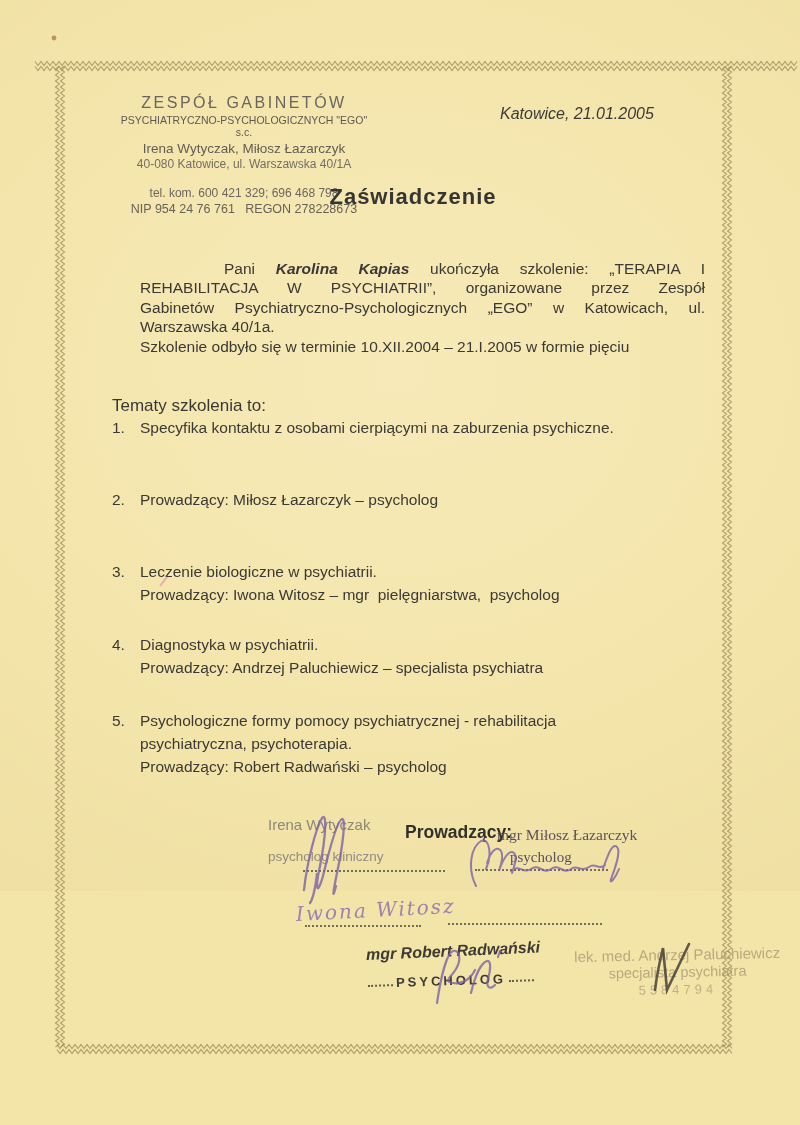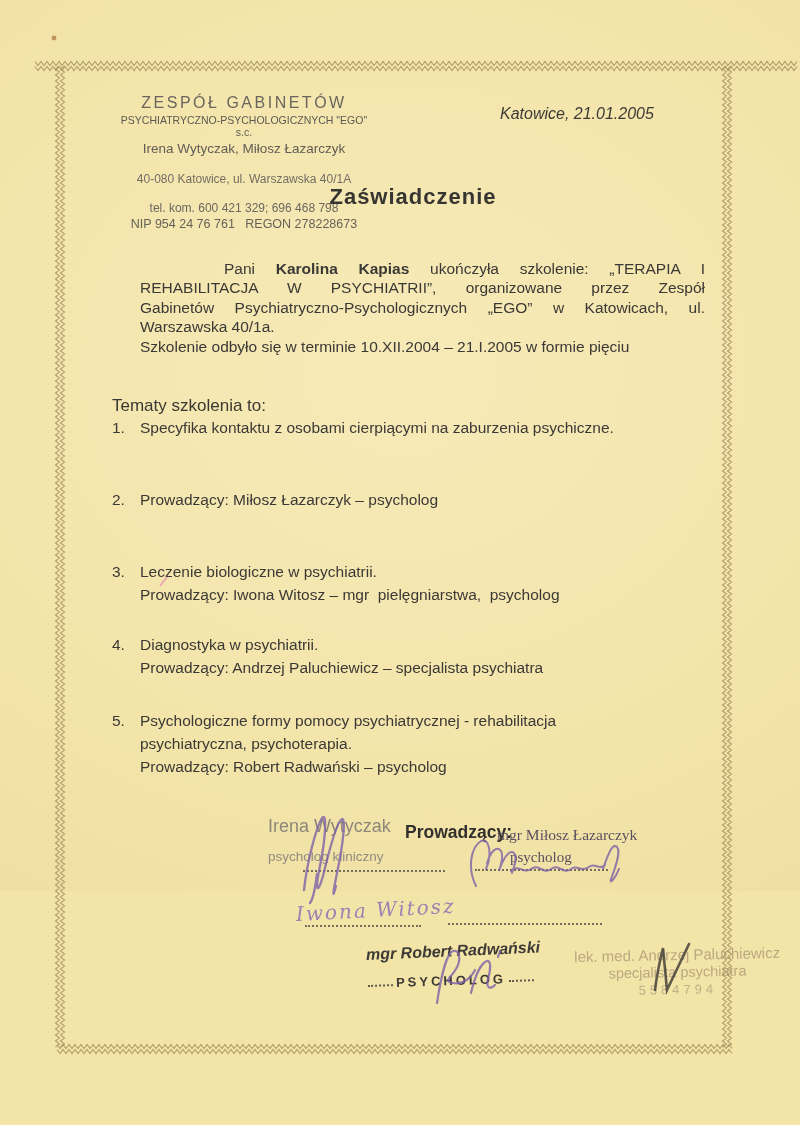--- a/index.html
+++ b/index.html
@@ -18,7 +18,7 @@
   .lh1{font-size:16px;letter-spacing:2.5px;color:#6a665d;}
   .lh2{font-size:10.5px;margin-top:2px;color:#5d5952;}
   .lh3{font-size:13.5px;margin-top:3px;color:#615d55;}
-  .lh4{font-size:12px;margin-top:16px;color:#736e64;}
+  .lh4{font-size:12px;margin-top:1px;color:#736e64;}
   .lh5{font-size:12px;margin-top:15px;color:#6b675f;}
   .lh6{font-size:12.5px;margin-top:2px;color:#666259;white-space:pre;}
   .dateline{left:500px;top:105px;font-size:16px;color:#3b3a36;font-style:italic;}

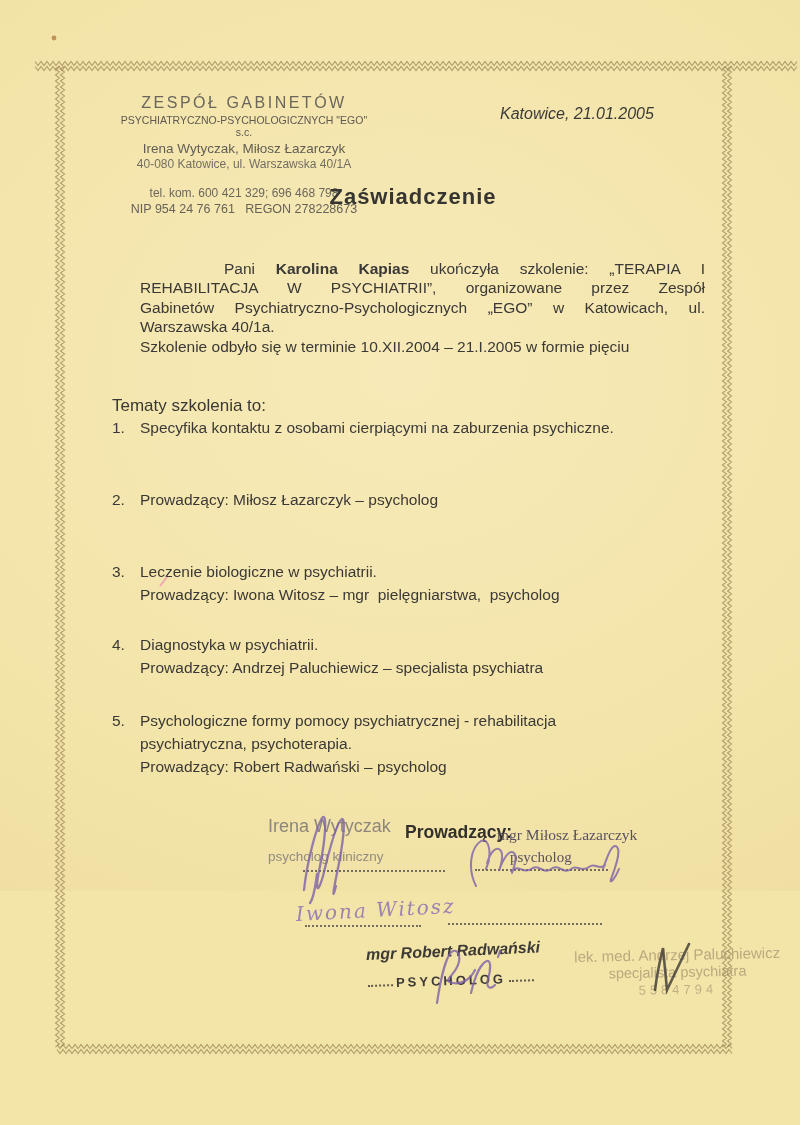--- a/index.html
+++ b/index.html
@@ -56,7 +56,7 @@
   .fs2{font-size:14.5px;margin-top:1px;}
   .fs3{font-size:13px;letter-spacing:4px;margin-top:2px;color:#bfae85;}
   svg.overlay{position:absolute;inset:0;width:800px;height:1125px;pointer-events:none;}
-  b{font-weight:700;}
+  b{font-weight:700;font-style:italic;}
 </style>
 </head>
 <body>

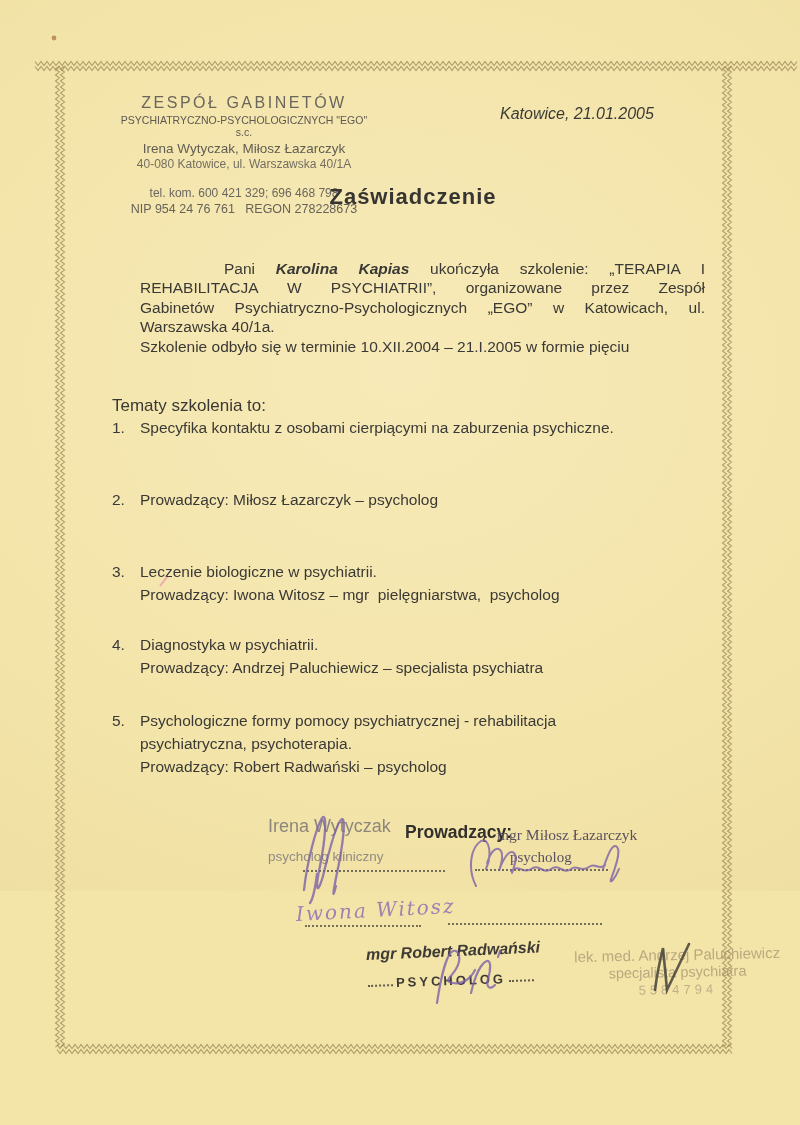--- a/index.html
+++ b/index.html
@@ -36,7 +36,7 @@
   .leader{white-space:pre-wrap;}
   .t1{top:416px;} .t2{top:488px;} .t3{top:560px;} .t4{top:633px;} .t5{top:709px;}
   
-  .sig-left-name{left:268px;top:816px;font-size:18px;color:#8d877b;}
+  .sig-left-name{left:268px;top:816px;font-size:15px;color:#8d877b;}
   .sig-left-role{left:268px;top:849px;font-size:13.5px;color:#928c80;}
   .sig-center-label{left:405px;top:822px;font-size:17.5px;font-weight:700;color:#32302c;}
   .sig-right-name{left:497px;top:826px;font-family:"Liberation Serif","DejaVu Serif",serif;font-size:15.5px;color:#5a5160;}

